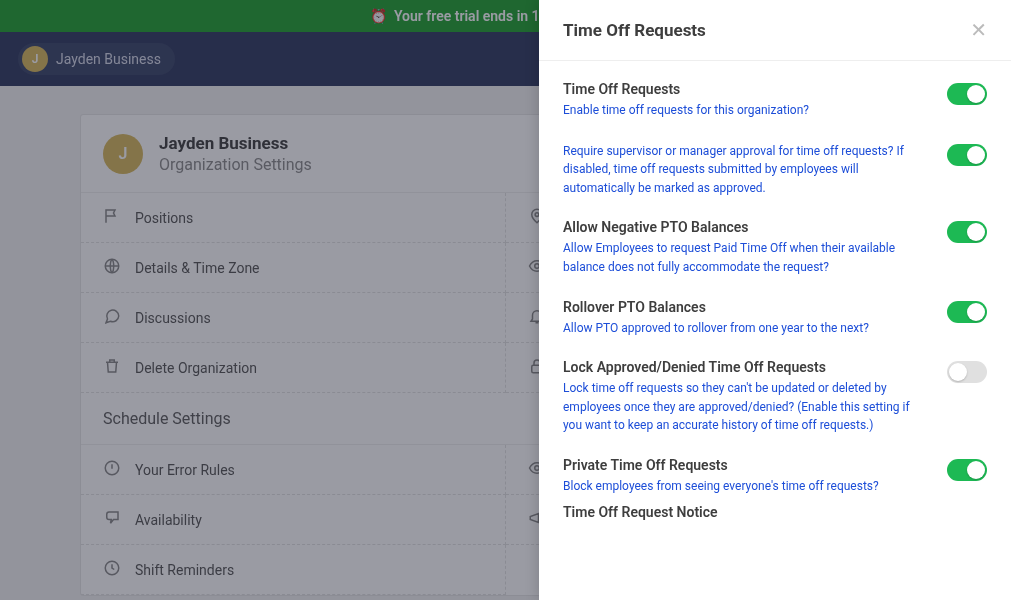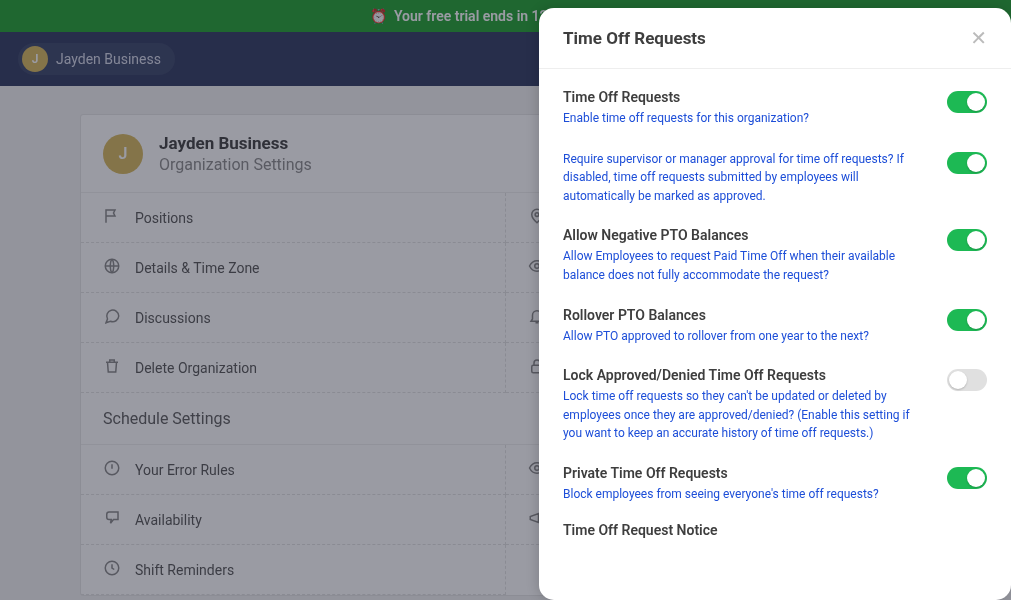--- a/index.html
+++ b/index.html
@@ -98,11 +98,11 @@
     background: rgba(30,34,50,0.45);
   }
   .panel {
-    position: absolute; top: 8px; right: 0; bottom: 0;
+    position: absolute; top: 0; right: 0; bottom: 0;
     width: 472px;
     background: #fff;
     box-shadow: -2px 0 12px rgba(0,0,0,0.15);
-    display: flex; flex-direction: column; border-radius: 15px;
+    display: flex; flex-direction: column;
   }
   .panel-header {
     padding: 18px 24px;

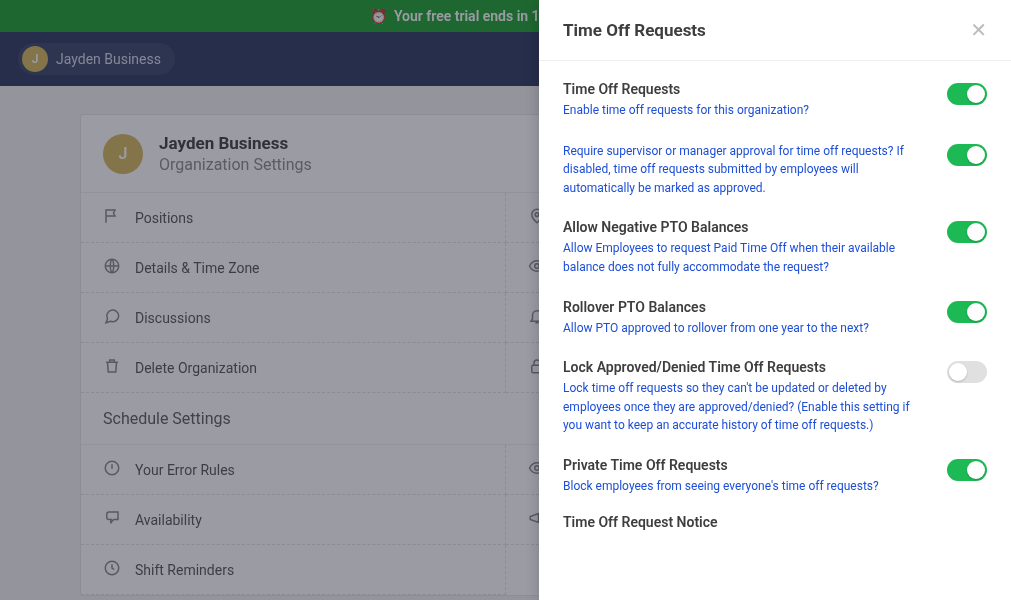--- a/index.html
+++ b/index.html
@@ -347,7 +347,7 @@
         </div>
       </div>
       <div>
-        <div class="setting-title" style="margin-top:10px">Time Off Request Notice</div>
+        <div class="setting-title" style="">Time Off Request Notice</div>
       </div>
     </div>
 </div>

